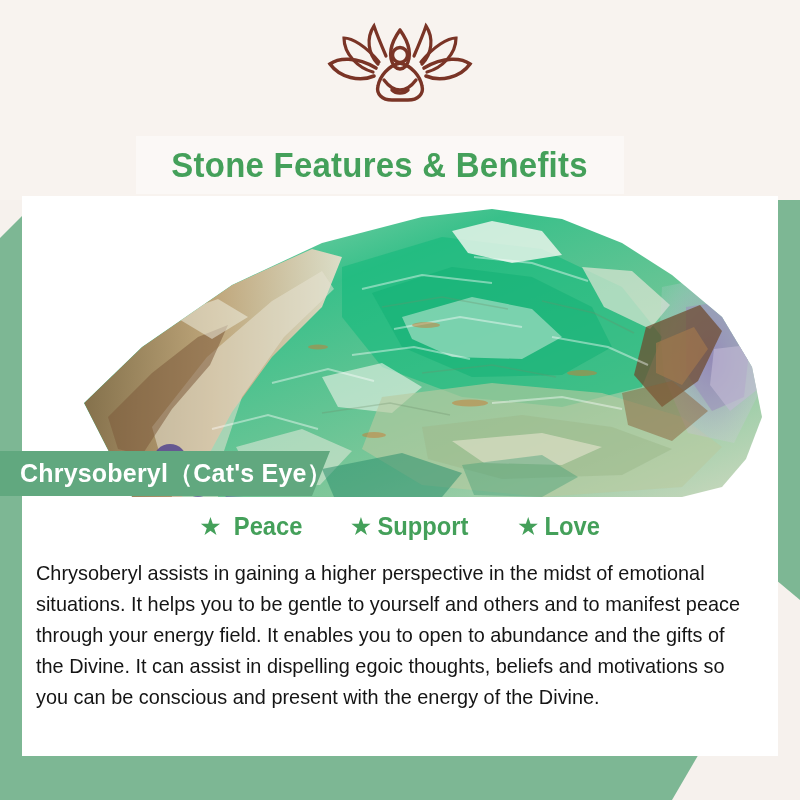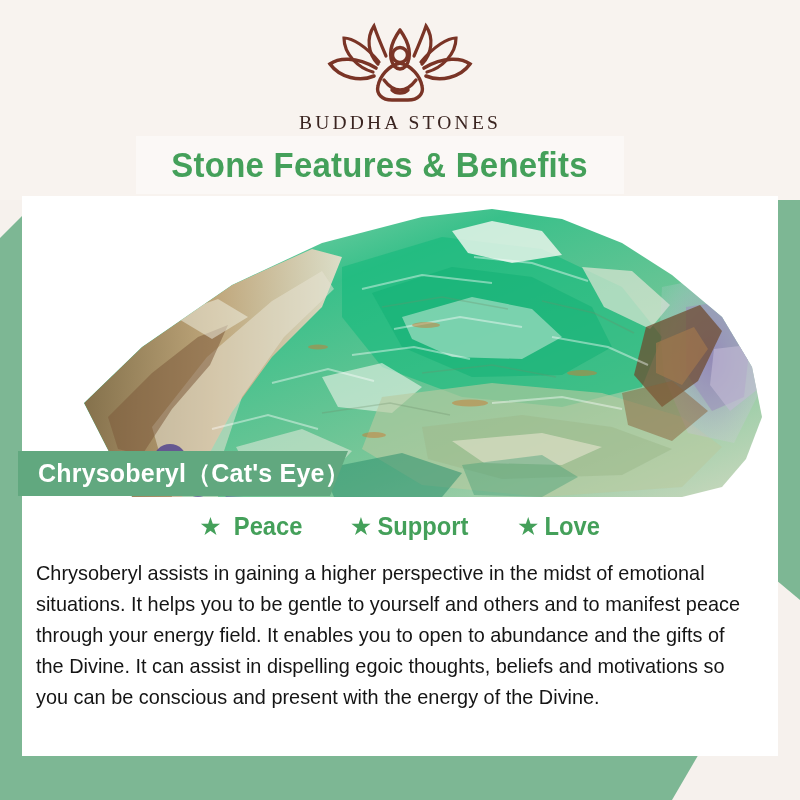--- a/index.html
+++ b/index.html
@@ -162,7 +162,6 @@
         <path d="M76 68 C80 72 88 72 92 68"></path>
       </g>
     </svg>
-    <div class="logo-text">BUDDHA STONES</div>
   </div>
 
   <div class="title-band">

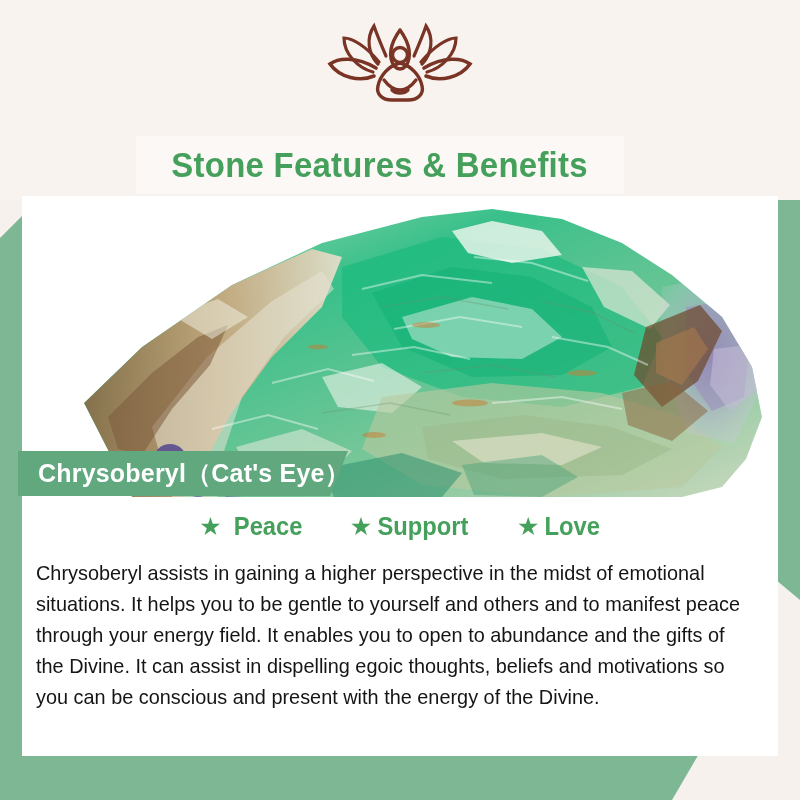--- a/index.html
+++ b/index.html
@@ -88,7 +88,7 @@
     width:330px; height:45px;
     background:#61a87f;
     clip-path:polygon(0 0, 330px 0, 312px 45px, 0 45px);
-    display:flex; align-items:center;margin-left:18px;
+    display:flex; align-items:center;
   }
   .name-text {
     color:#ffffff;

